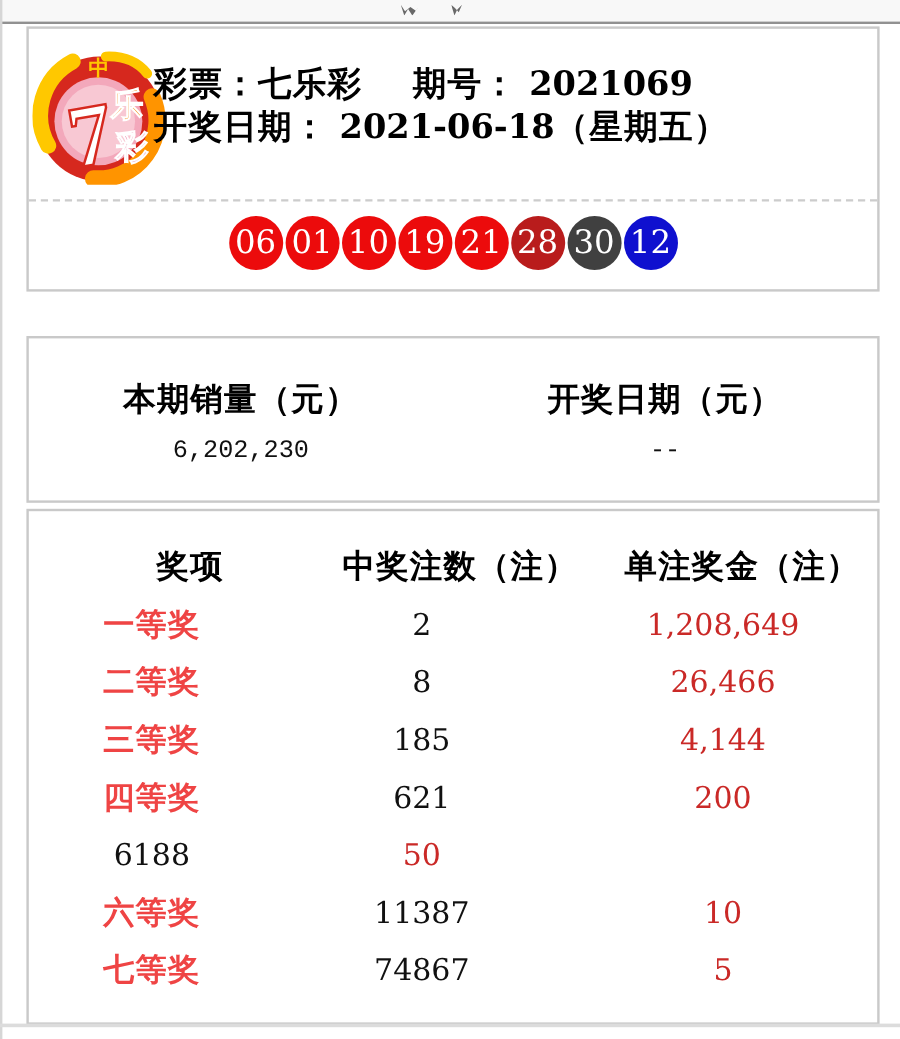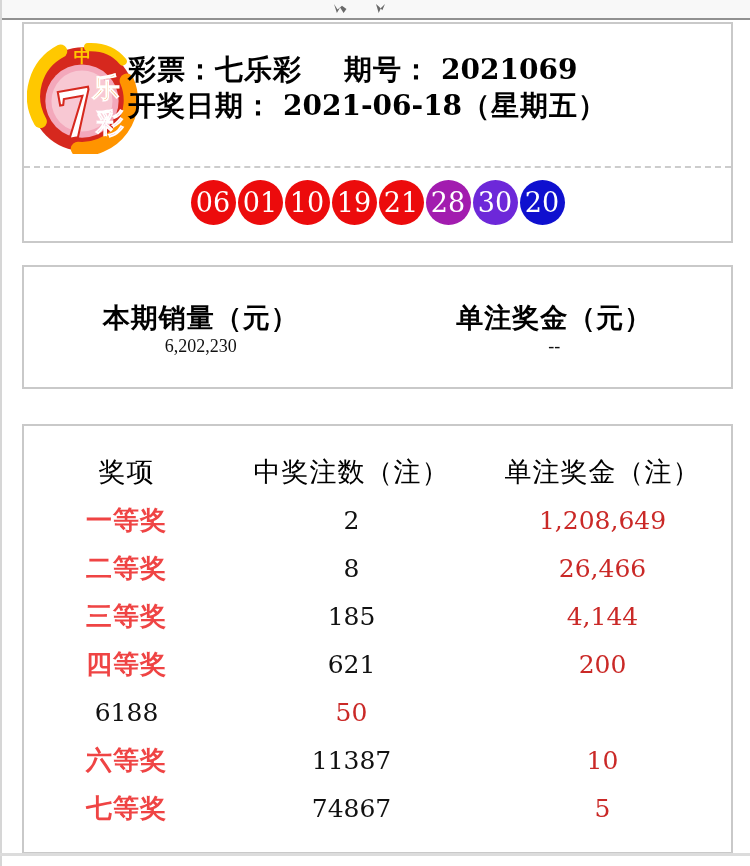--- a/index.html
+++ b/index.html
@@ -88,7 +88,7 @@
       <div class="ball" style="background: rgb(236, 11, 12);">10</div>
       <div class="ball" style="background: rgb(236, 11, 12);">19</div>
       <div class="ball" style="background: rgb(236, 11, 12);">21</div>
-      <div class="ball" style="background: #a21caf;">28</div>
+      <div class="ball" style="background: #b91c1c;">28</div>
       <div class="ball" style="background: #6d28d9;">30</div>
       <div class="ball" style="background: rgb(15, 16, 207);">20</div>
     </div>

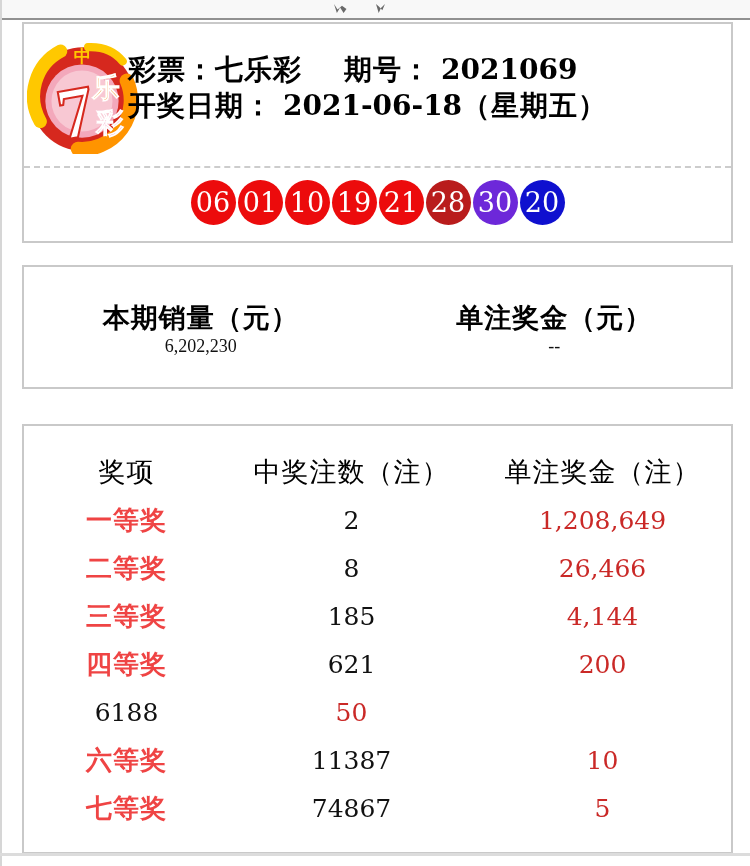--- a/index.html
+++ b/index.html
@@ -89,7 +89,7 @@
       <div class="ball" style="background: rgb(236, 11, 12);">19</div>
       <div class="ball" style="background: rgb(236, 11, 12);">21</div>
       <div class="ball" style="background: #b91c1c;">28</div>
-      <div class="ball" style="background: #6d28d9;">30</div>
+      <div class="ball" style="background: #404040;">30</div>
       <div class="ball" style="background: rgb(15, 16, 207);">20</div>
     </div>
 </div>

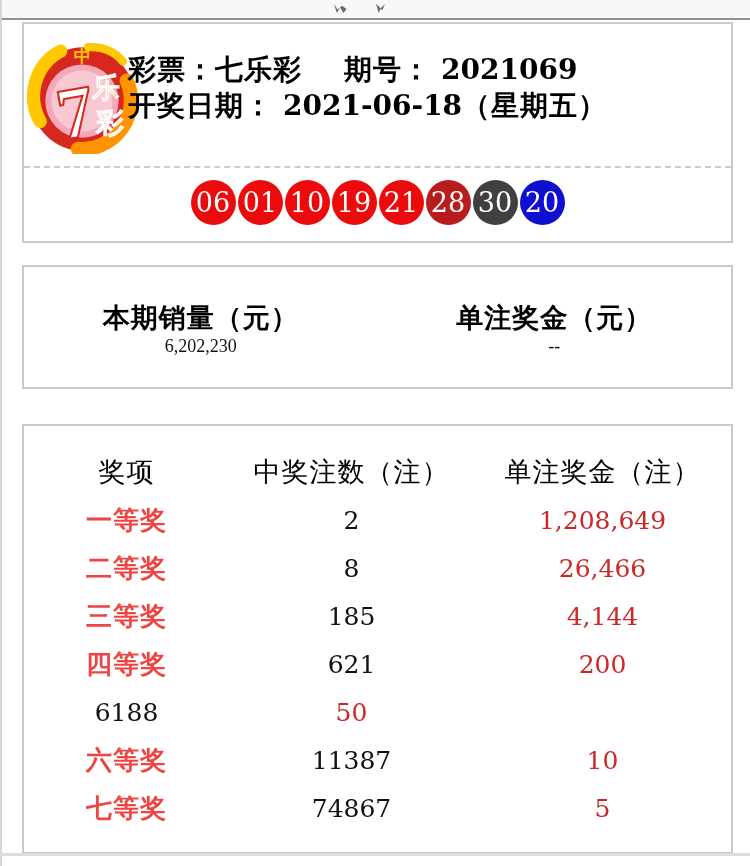--- a/index.html
+++ b/index.html
@@ -90,7 +90,7 @@
       <div class="ball" style="background: rgb(236, 11, 12);">21</div>
       <div class="ball" style="background: #b91c1c;">28</div>
       <div class="ball" style="background: #404040;">30</div>
-      <div class="ball" style="background: rgb(15, 16, 207);">20</div>
+      <div class="ball" style="background: rgb(15, 16, 207);">12</div>
     </div>
 </div>
 

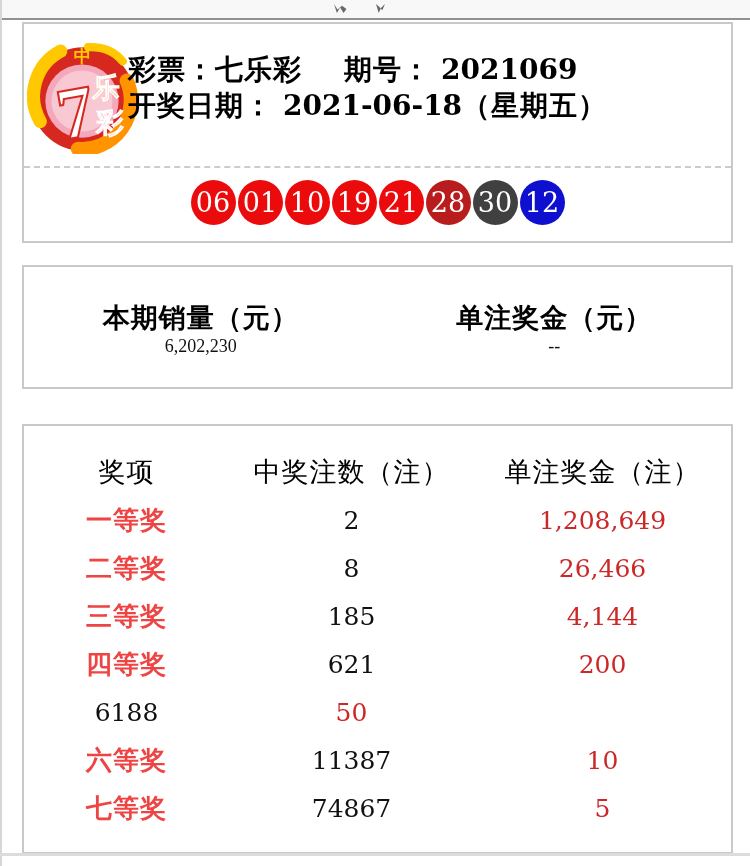--- a/index.html
+++ b/index.html
@@ -31,7 +31,7 @@
           line-height:46px; font-size:27px; font-family:"DejaVu Serif", serif; }
 
   
-  .card2 { top:265px; height:124px; display:flex; }
+  .card2 { top:280px; height:139px; display:flex; }
   .stat-col { flex:1; text-align:center; }
   .stat-label { margin-top:33px; font-size:27px; font-weight:700; color:#000; letter-spacing:1px; }
   .stat-value { font-size:18px; font-family:Liberation Serif, serif; color:#111; }

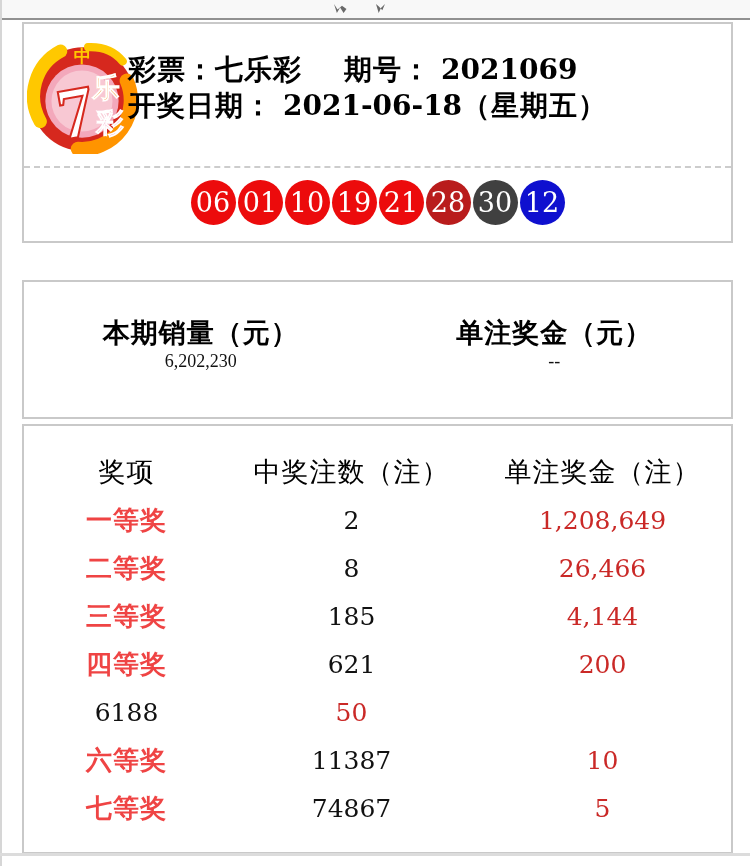--- a/index.html
+++ b/index.html
@@ -100,7 +100,7 @@
     <div class="stat-value">6,202,230</div>
   </div>
   <div class="stat-col">
-    <div class="stat-label">单注奖金（元）</div>
+    <div class="stat-label">开奖日期（元）</div>
     <div class="stat-value">--</div>
   </div>
 </div>

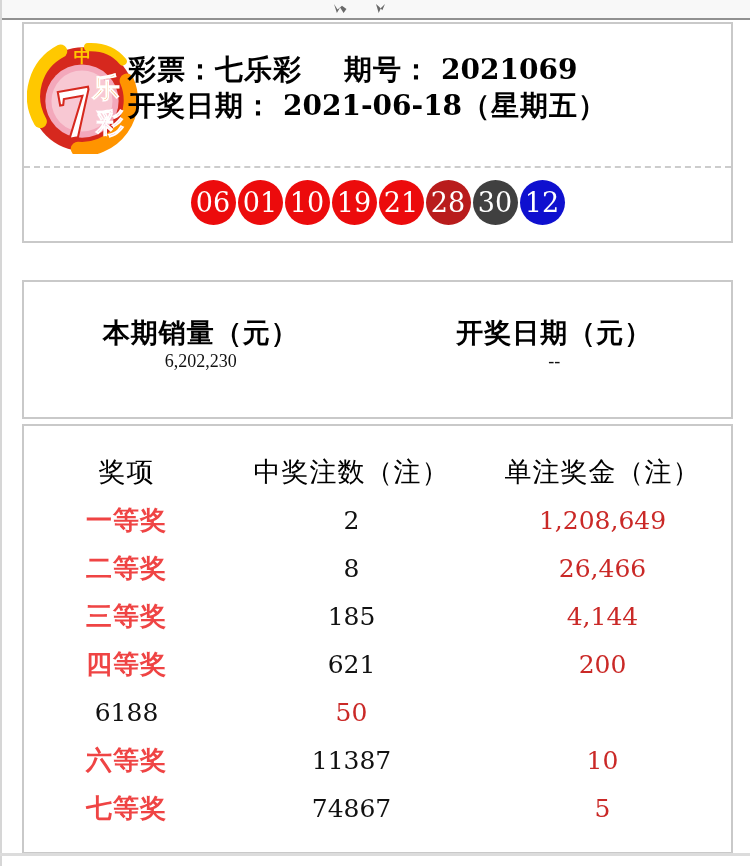--- a/index.html
+++ b/index.html
@@ -34,7 +34,7 @@
   .card2 { top:280px; height:139px; display:flex; }
   .stat-col { flex:1; text-align:center; }
   .stat-label { margin-top:33px; font-size:27px; font-weight:700; color:#000; letter-spacing:1px; }
-  .stat-value { font-size:18px; font-family:Liberation Serif, serif; color:#111; }
+  .stat-value { margin-top:14px; font-size:21px; font-family:Liberation Mono, monospace; color:#111; }
 
   
   .card3 { top:424px; height:430px; }

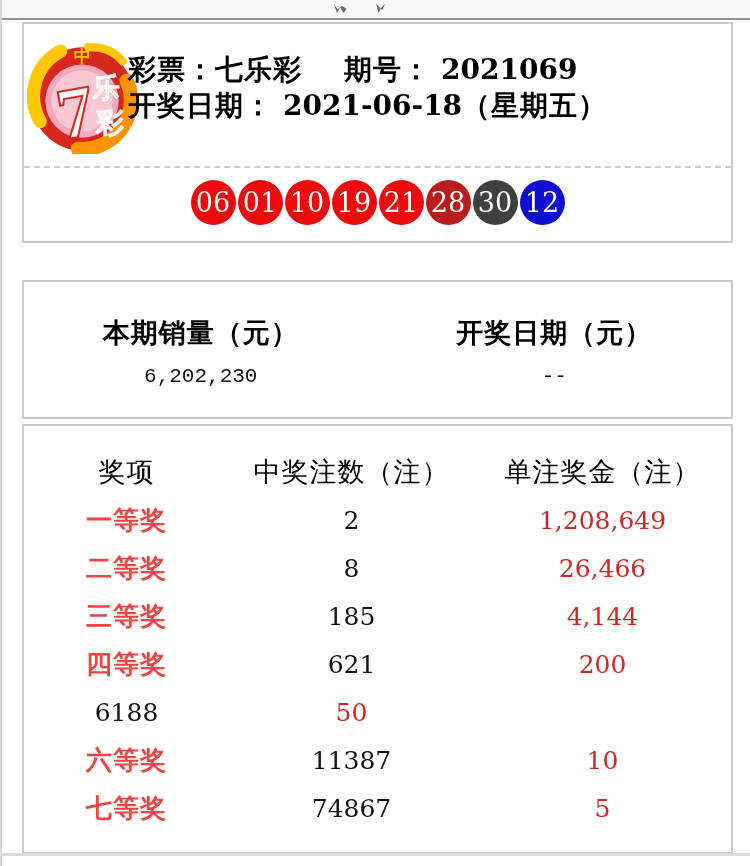--- a/index.html
+++ b/index.html
@@ -40,7 +40,7 @@
   .card3 { top:424px; height:430px; }
   .tgrid { display:grid; grid-template-columns:205px 245px 1fr; align-items:center;
            height:48px; text-align:center; }
-  .thead { margin-top:22px; font-size:27px; font-weight:400; color:#000; letter-spacing:1px; }
+  .thead { margin-top:22px; font-size:27px; font-weight:700; color:#000; letter-spacing:1px;padding-left:32px; }
   .trow .c1 { font-size:26px; font-weight:700; color:#ef4444; letter-spacing:1px; }
   .trow .c2 { font-size:25px; font-family:"DejaVu Serif", serif; color:#111; }
   .trow .c3 { font-size:25px; font-family:"DejaVu Serif", serif; color:var(--prize-red,#ca2927); }

